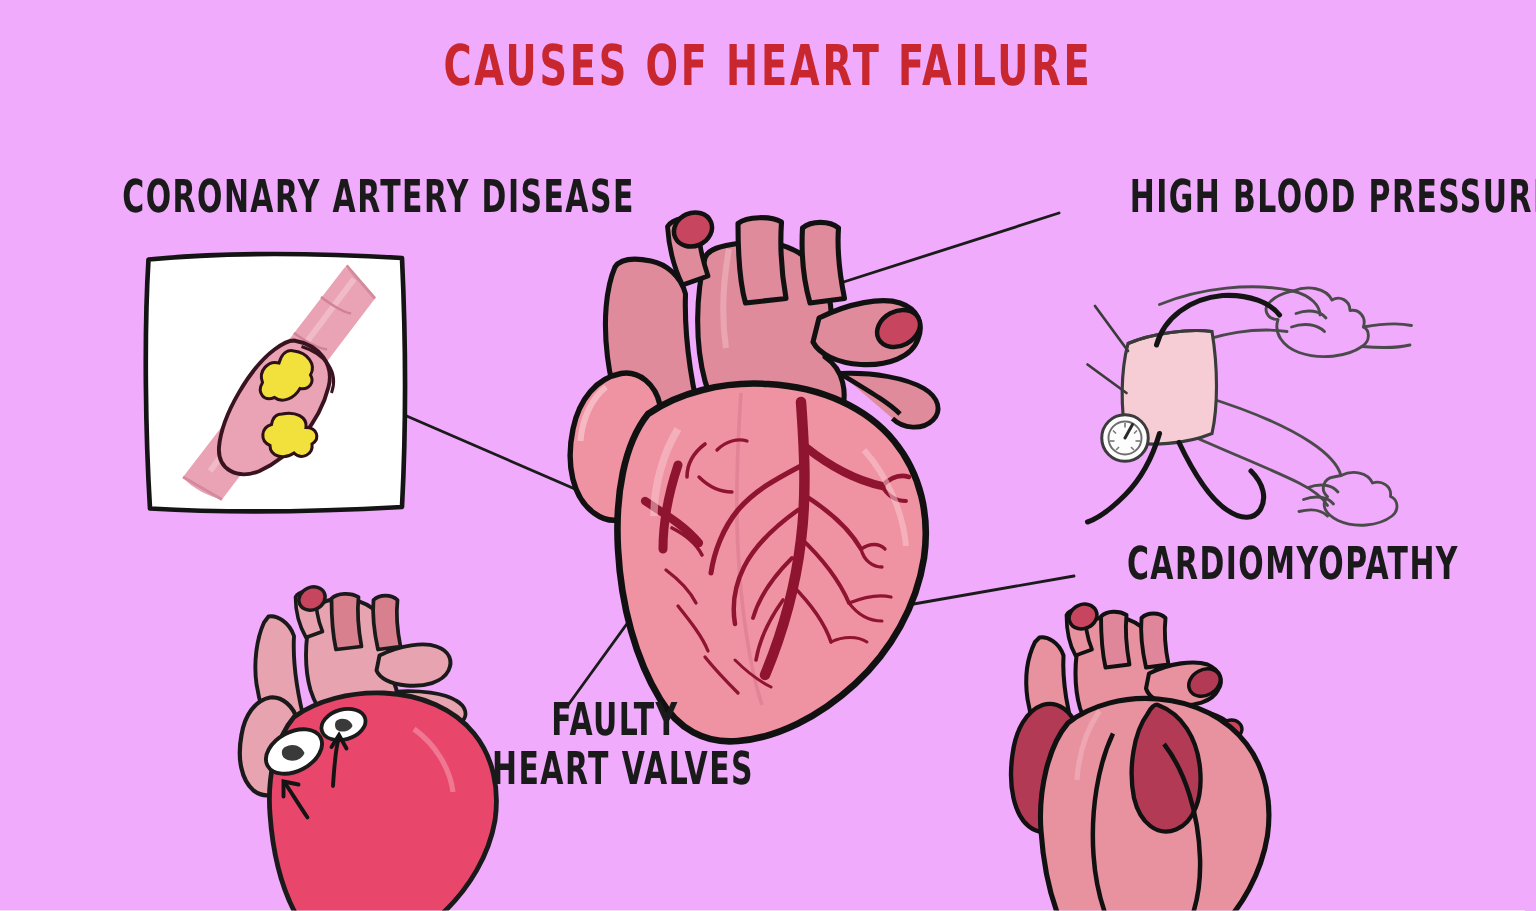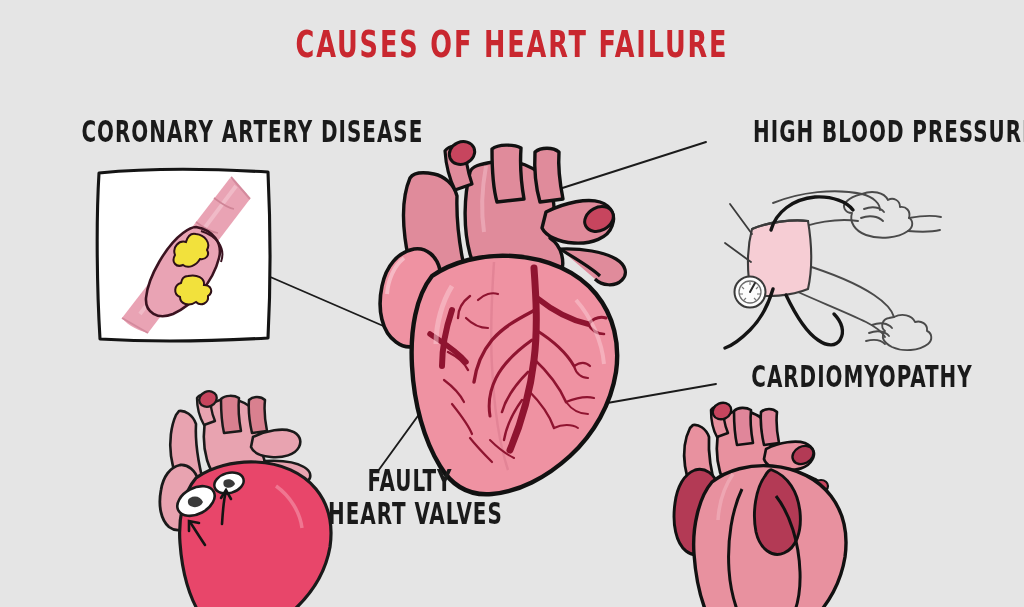--- a/index.html
+++ b/index.html
@@ -19,7 +19,7 @@
     inset: 0;
     width: 1024px;
     height: 607px;
-    background: #e5e5e5;
+    background: #f0abfc;
   }
   .label {
     position: absolute;

